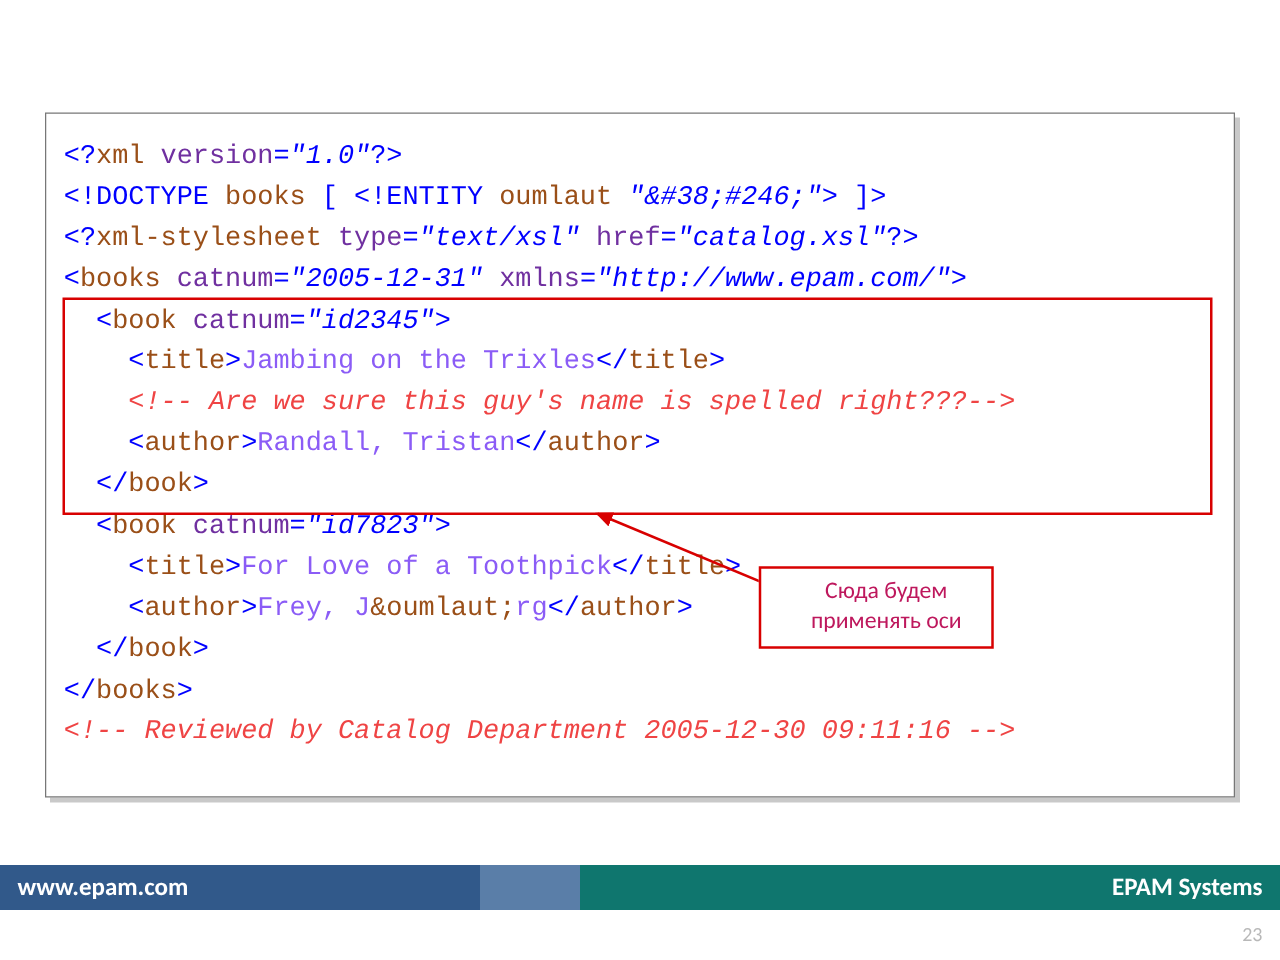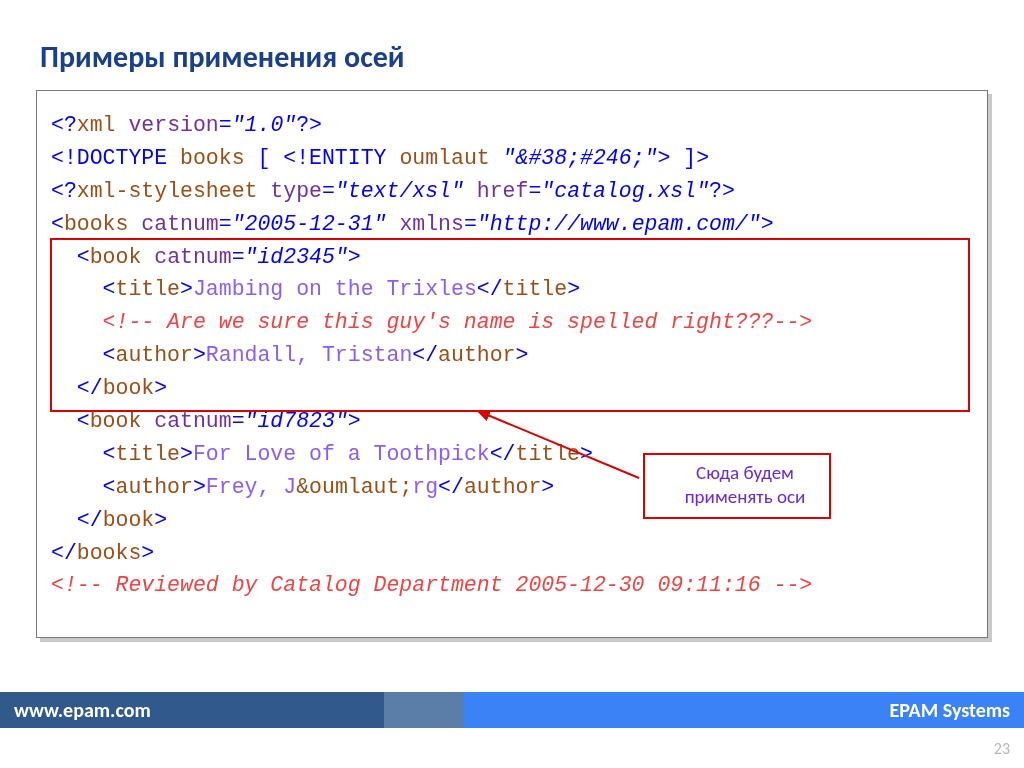--- a/index.html
+++ b/index.html
@@ -136,7 +136,6 @@
 
 <div class="slide">
 
-  <div class="title">Примеры применения осей</div>
 
   <div class="code-outer">
     <div class="code-shadow"></div>

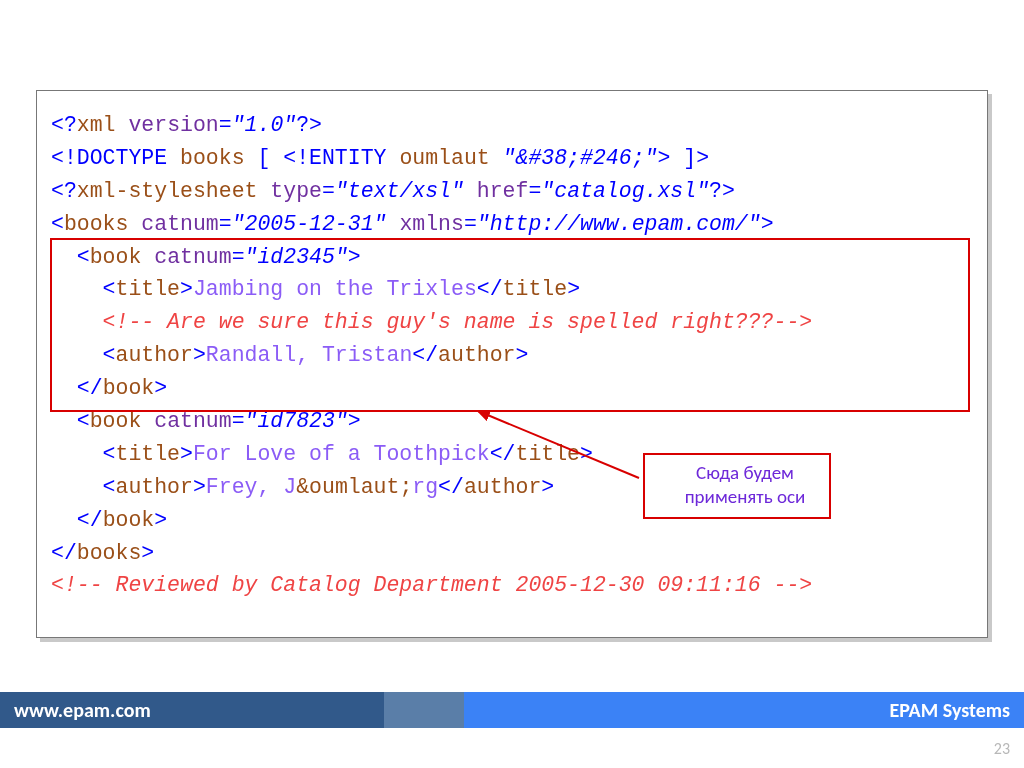--- a/index.html
+++ b/index.html
@@ -74,12 +74,11 @@
     border: 2px solid #d80000;
     background: #ffffff;
     font-size: 19px;
-    color: #6d28d9;
+    color: #be185d;
     text-align: center;
     padding: 6px 12px 8px 28px;
     line-height: 1.25;
     box-sizing: border-box;
-    margin-left: 36px;
   }
 
   .arrow-svg {

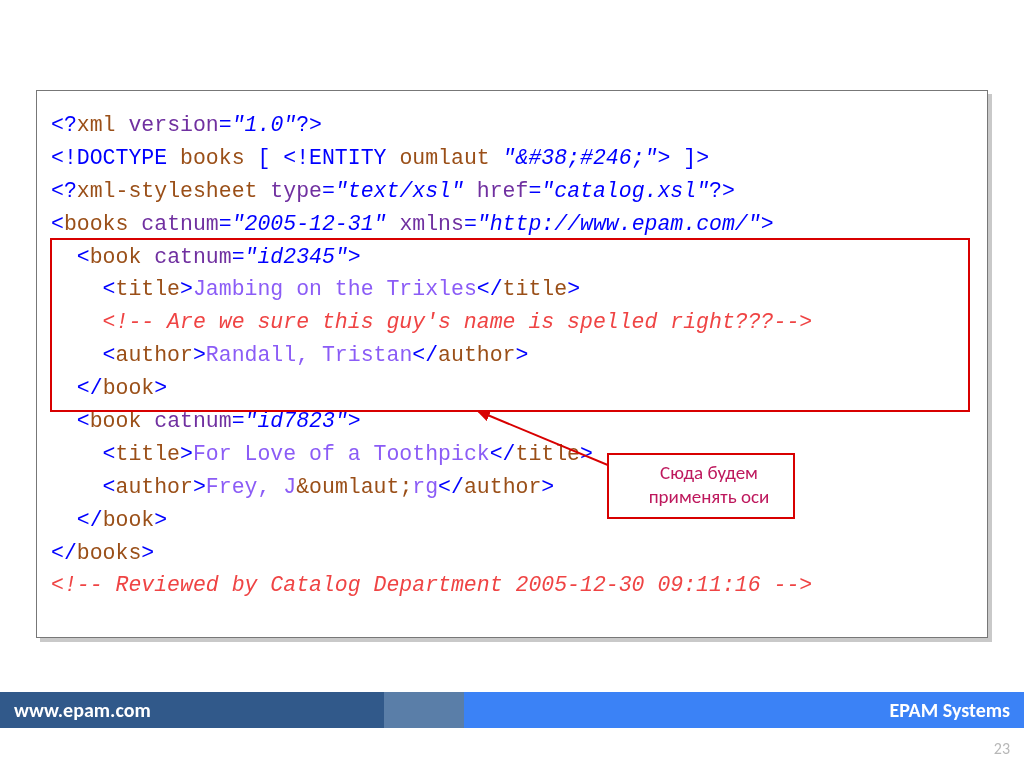--- a/index.html
+++ b/index.html
@@ -112,7 +112,7 @@
   }
   .footer-right {
     flex: 1;
-    background: #3b82f6;
+    background: #0f766e;
     color: #ffffff;
     font-size: 20px;
     font-weight: 700;

